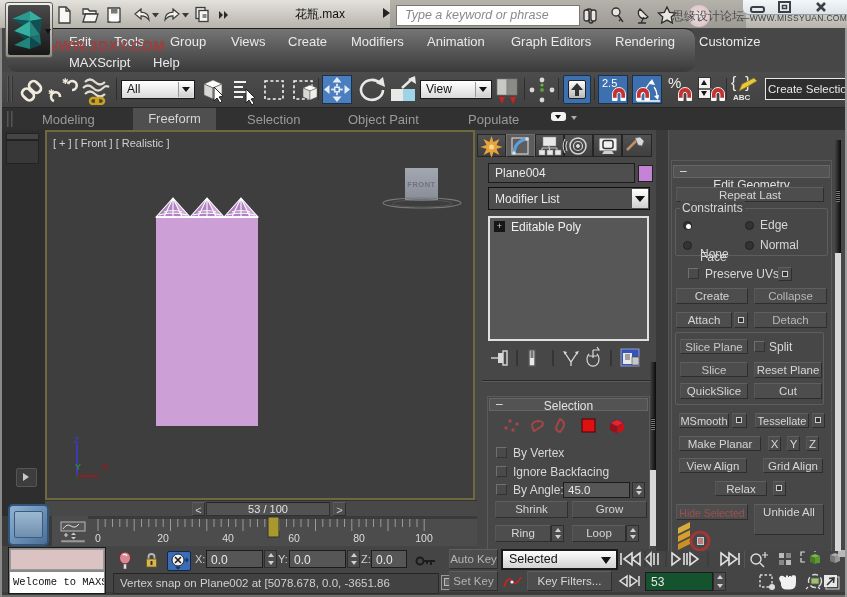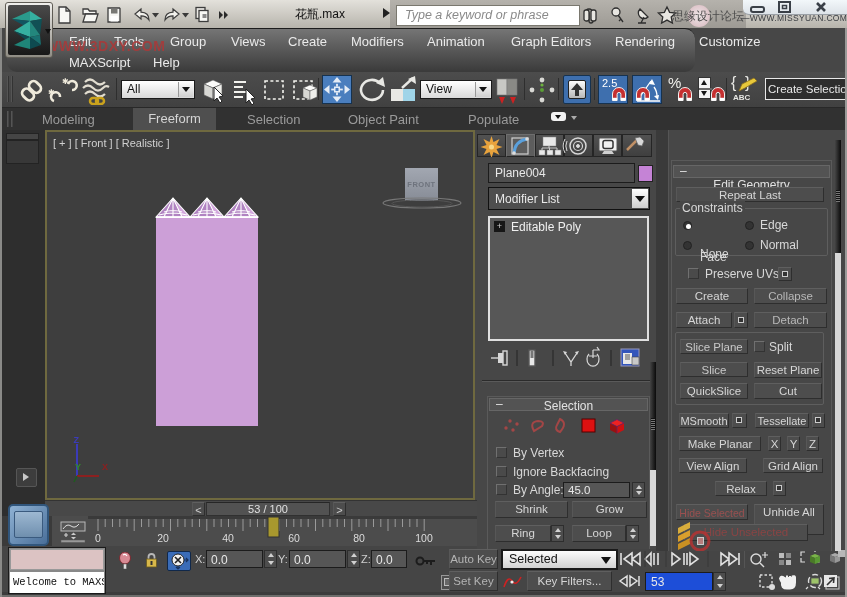--- a/index.html
+++ b/index.html
@@ -770,7 +770,6 @@
       </div>
     <div class="btn" style="left:4px;top:343px;width:72px;height:16px;color:#9a5050;font-size:10.5px;padding-top:2px;">Hide Selected</div>
     <div class="btn" style="left:82px;top:343px;width:70px;height:31px;">Unhide All</div>
-    <div class="btn" style="left:12px;top:363px;width:124px;height:17px;color:#8a4444;">Hide Unselected</div>
   </div>
 
   <div class="abs" style="left:358px;top:10px;width:6px;height:113px;background:linear-gradient(90deg,#444,#0a0a0a);"></div>

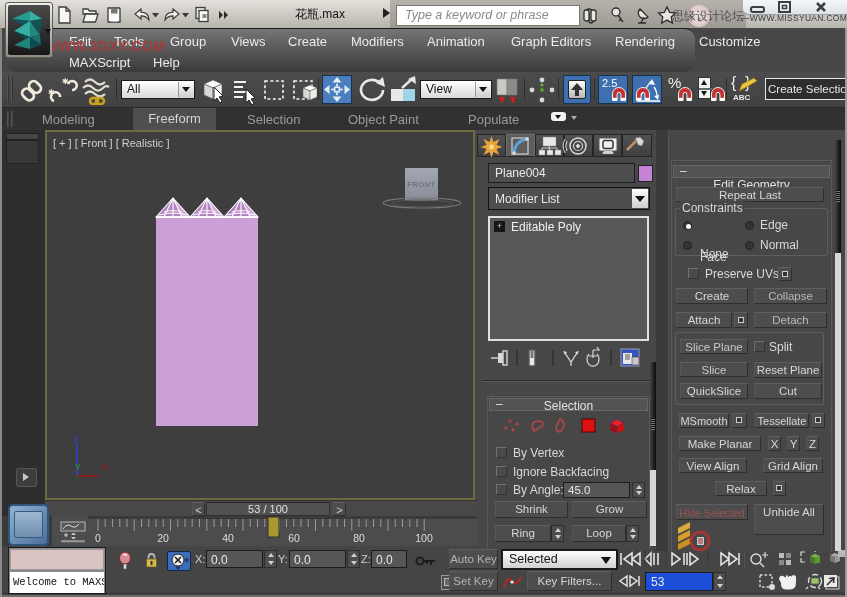--- a/index.html
+++ b/index.html
@@ -491,6 +491,8 @@
   <div class="abs" style="left:361px;top:7px;color:#cfcfcf;font-size:11px;">Z:</div>
   <div class="fld" style="left:371px;top:4px;width:36px;height:18px;background:#565656;padding:2px 0 0 4px;">0.0</div>
 
+  <div class="abs" style="left:113px;top:27px;width:326px;height:21px;background:#424242;border:1px solid #2b2b2b;border-top-color:#242424;
+    color:#d0d0d0;font-size:11.5px;padding:3px 0 0 6px;white-space:nowrap;overflow:hidden;">Vertex snap on Plane002 at [5078.678, 0.0, -3651.86</div>
   <div class="abs" style="left:441px;top:29px;width:15px;height:15px;border:1px solid #999;background:#4e4e4e;">
     <div class="abs" style="left:2px;top:2px;width:8px;height:8px;border:1px solid #bbb;background:#666;"></div>
   </div>

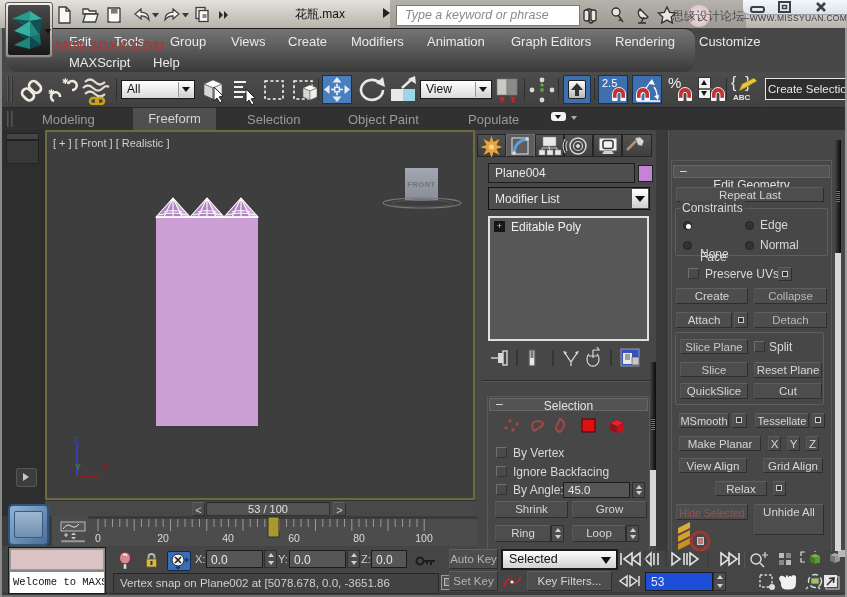--- a/index.html
+++ b/index.html
@@ -534,7 +534,7 @@
       <path d="M10 3 l-7 5 l7 5 z M13 3 l7 5 l-7 5 z M22 3 v10"></path>
     </g>
   </svg>
-  <div class="fld" style="left:645px;top:26px;width:68px;height:19px;background:#1d4ed8;padding:2px 0 0 5px;">53</div>
+  <div class="fld" style="left:645px;top:26px;width:68px;height:19px;background:#14532d;padding:2px 0 0 5px;">53</div>
   <div class="spin" style="left:713px;top:26px;height:19px;"></div>
   <div class="abs" style="left:744px;top:5px;width:1px;height:17px;background:#333;border-right:1px solid #555;"></div>
 

